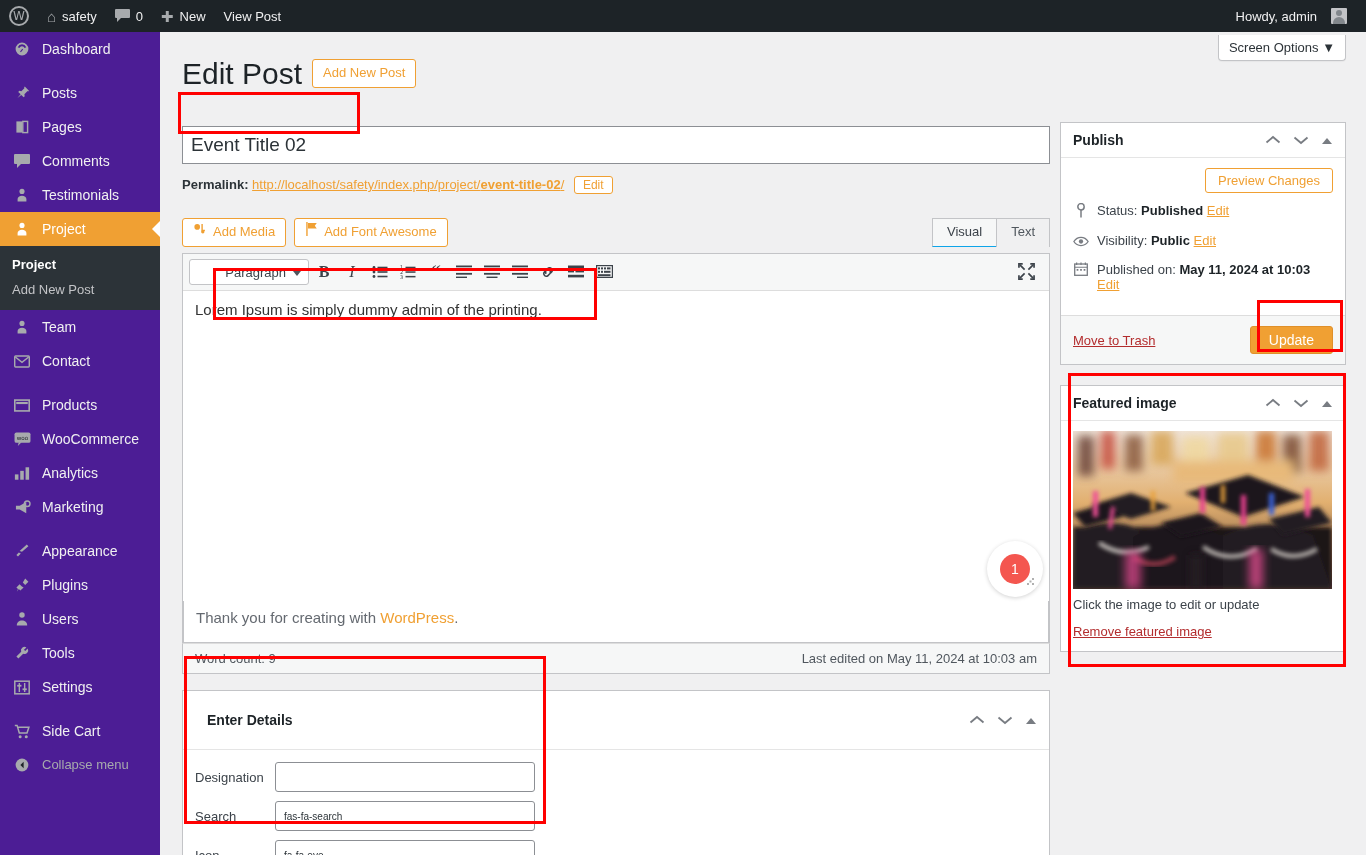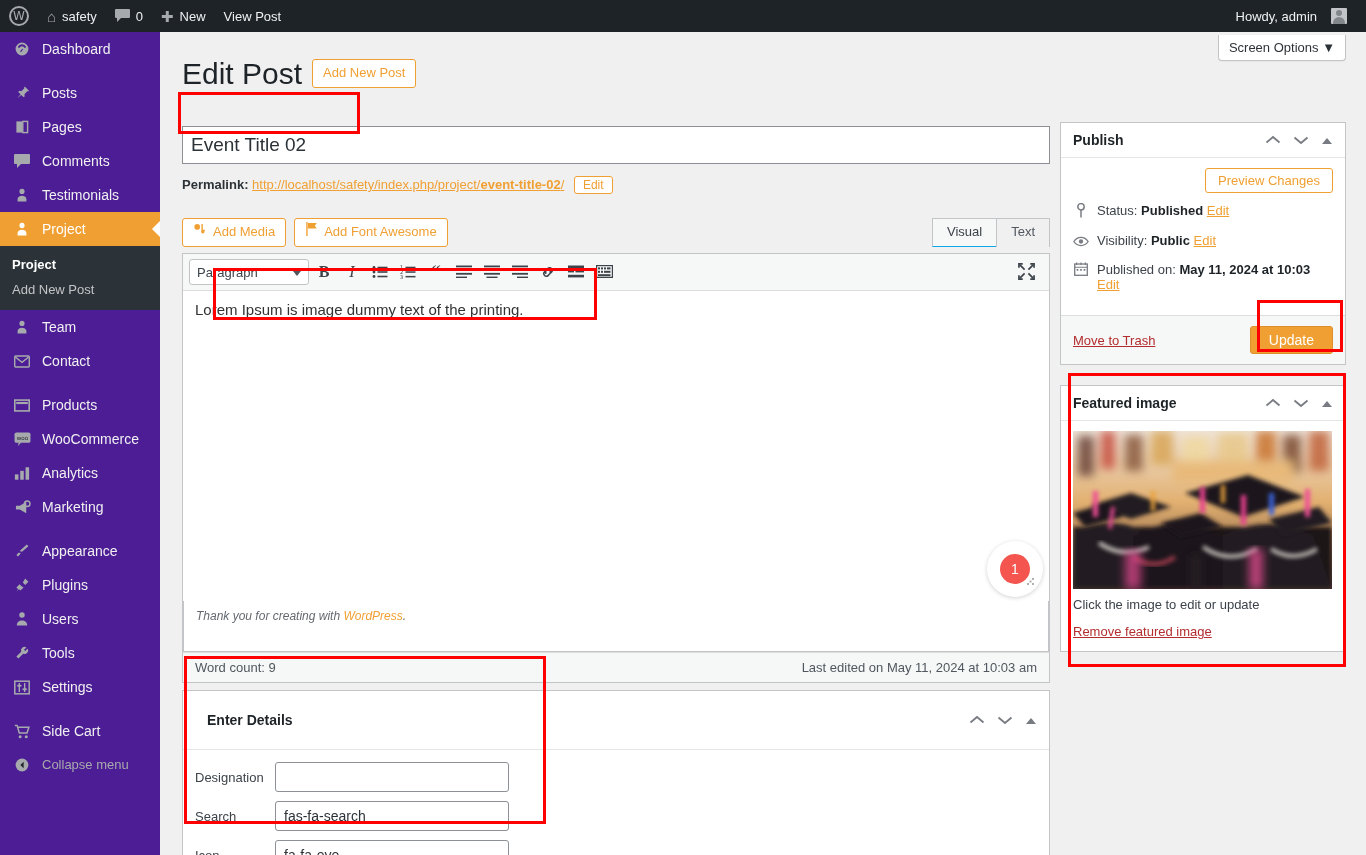--- a/index.html
+++ b/index.html
@@ -149,7 +149,7 @@
     border:1px solid #c3c4c7; background:#fff; border-radius:3px;
     font-size:13px; padding:3px 22px 3px 7px; color:#3c434a;
     position:relative; display:inline-block; min-width:120px;
-    font-family:"Liberation Sans", sans-serif; height:26px; line-height:19px;
+    font-family:"Liberation Sans", sans-serif; height:26px; line-height:19px;text-align:right;
   }
   .fmt-select:after{
     content:""; position:absolute; right:7px; top:11px;

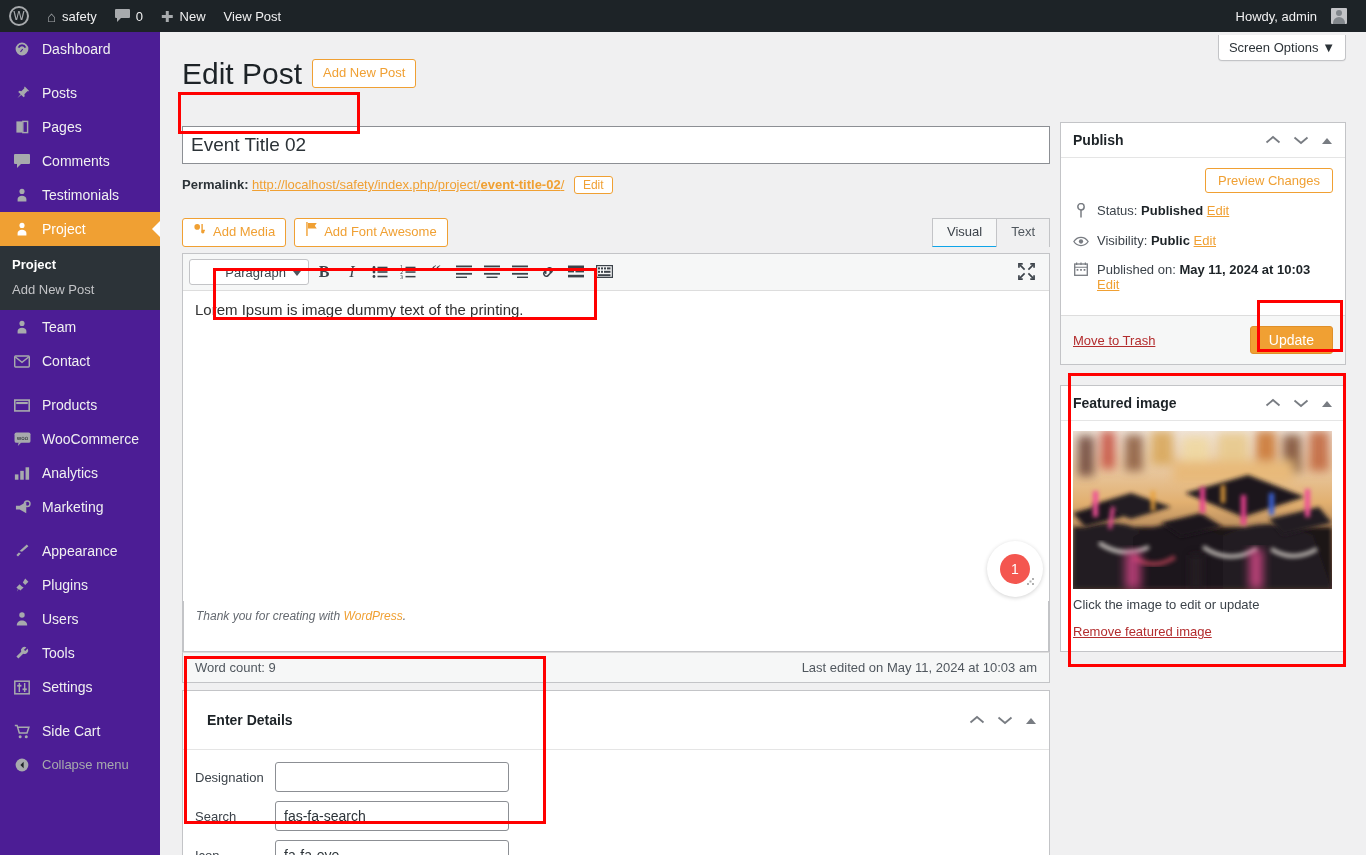--- a/index.html
+++ b/index.html
@@ -600,7 +600,7 @@
         </span>
       </div>
       <div id="content-area">
-        <p style="margin:0"><span>Lorem Ipsum is image dummy text </span><span class="misspell">of</span><span> the printing.</span></p>
+        <p style="margin:0"><span>Lorem Ipsum is simply dummy admin </span><span class="misspell">of</span><span> the printing.</span></p>
         <div id="badge-1">
           <span class="badge-circle">1</span>
           <span style="position:absolute;right:6px;bottom:6px">

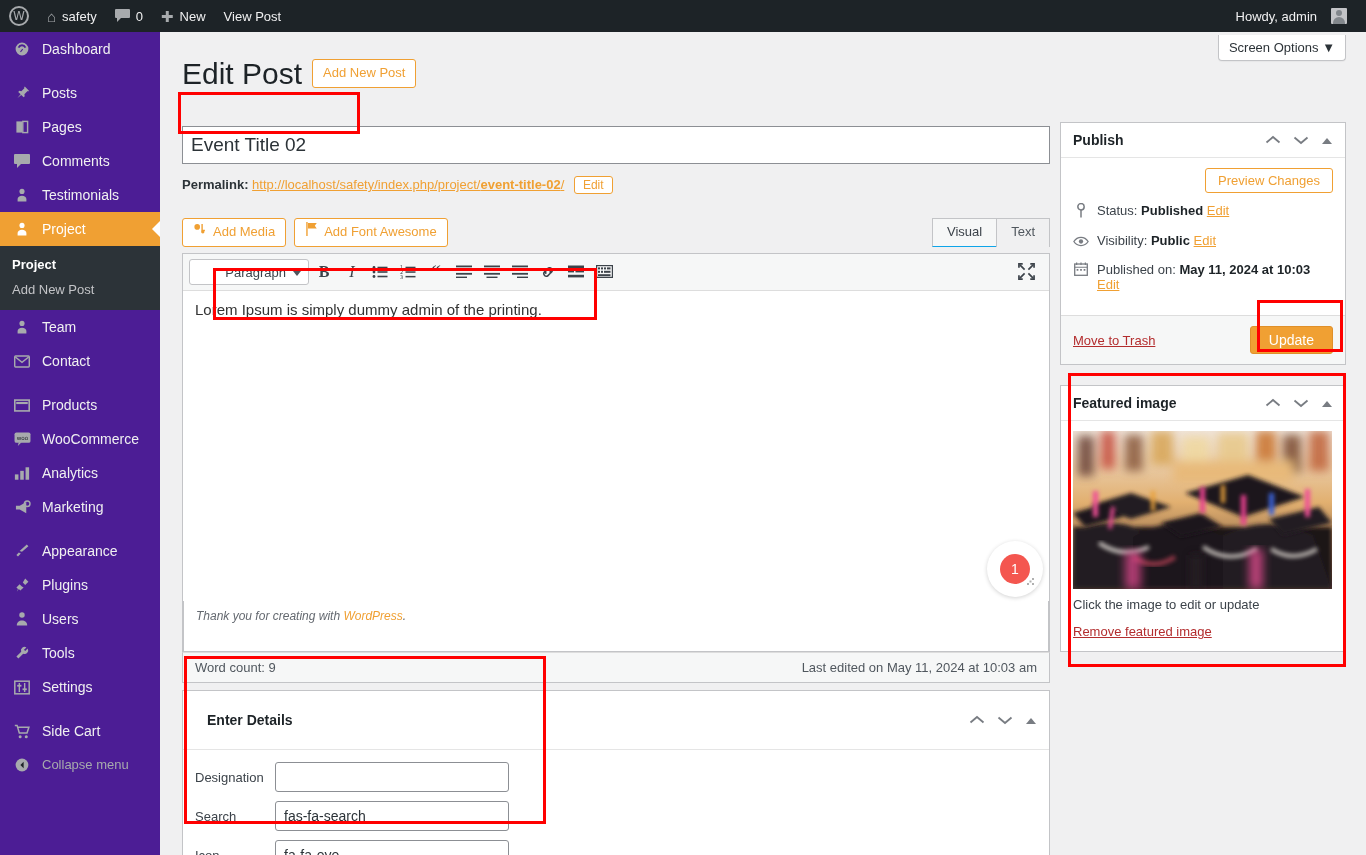--- a/index.html
+++ b/index.html
@@ -179,7 +179,7 @@
     color:#fff; font-size:14px; display:flex; align-items:center; justify-content:center;
   }
   #thankyou {
-    padding:8px 12px 28px; font-size:12px; font-style:italic; color:#646970;
+    padding:8px 12px 16px; font-size:15px; color:#646970;
     background:#fff; border-left:1px solid #c3c4c7; border-right:1px solid #c3c4c7;
   }
   #thankyou a { color:#f0a033; }

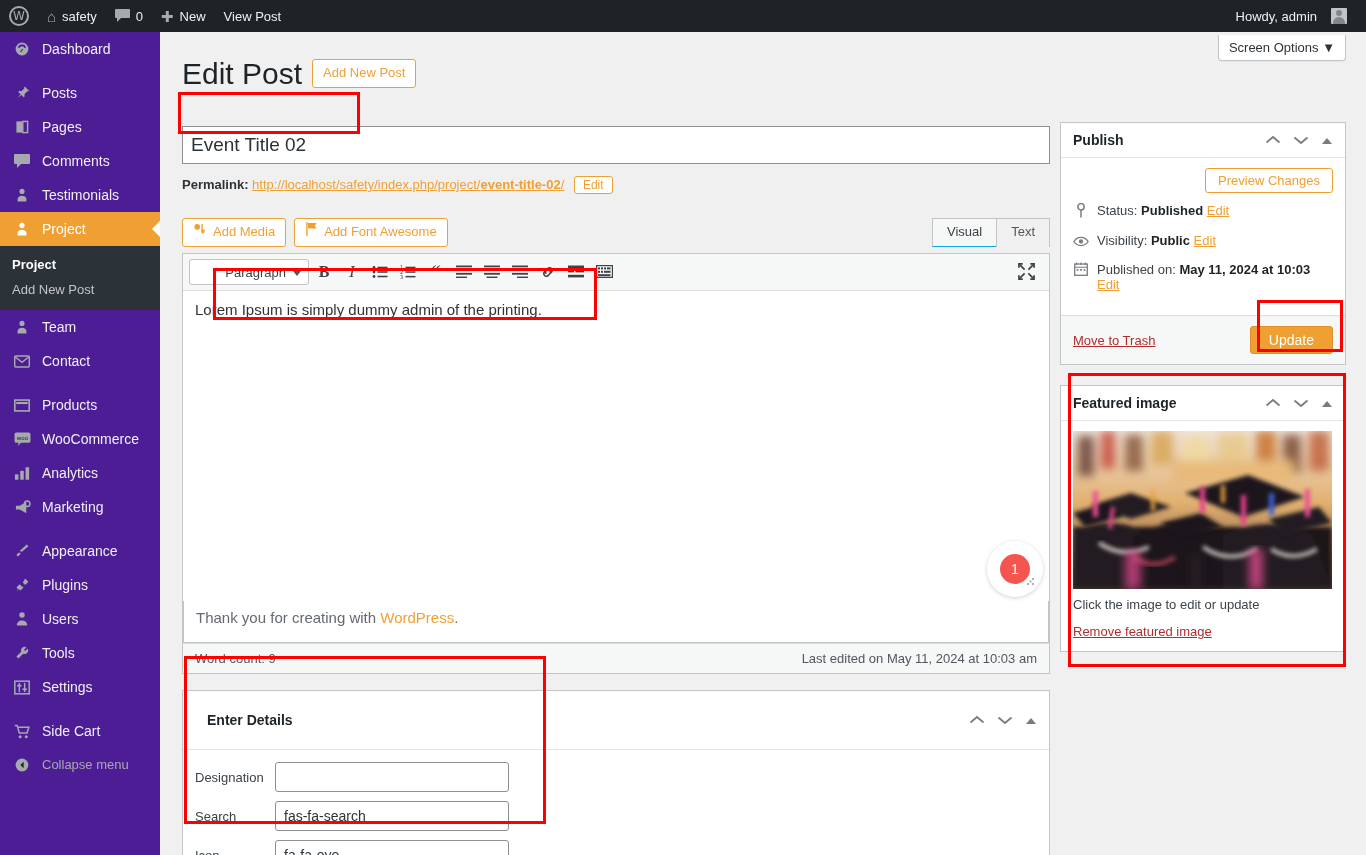--- a/index.html
+++ b/index.html
@@ -203,8 +203,8 @@
   .field-row { display:flex; align-items:center; margin-bottom:9px; }
   .field-row label { width:80px; font-size:13px; color:#3c434a; }
   .field-row input {
-    width:234px; height:30px; border:1px solid #8c8f94; border-radius:3px;
-    padding:3px 8px; font-size:14px; color:#2c3338; background:#fff;
+    width:260px; height:30px; border:1px solid #8c8f94; border-radius:3px;
+    padding:3px 8px; font-size:10px; color:#2c3338; background:#fff;
     font-family:"Liberation Sans", sans-serif;
   }
   .handle-actions { display:flex; align-items:center; gap:12px; color:#787c82; }

